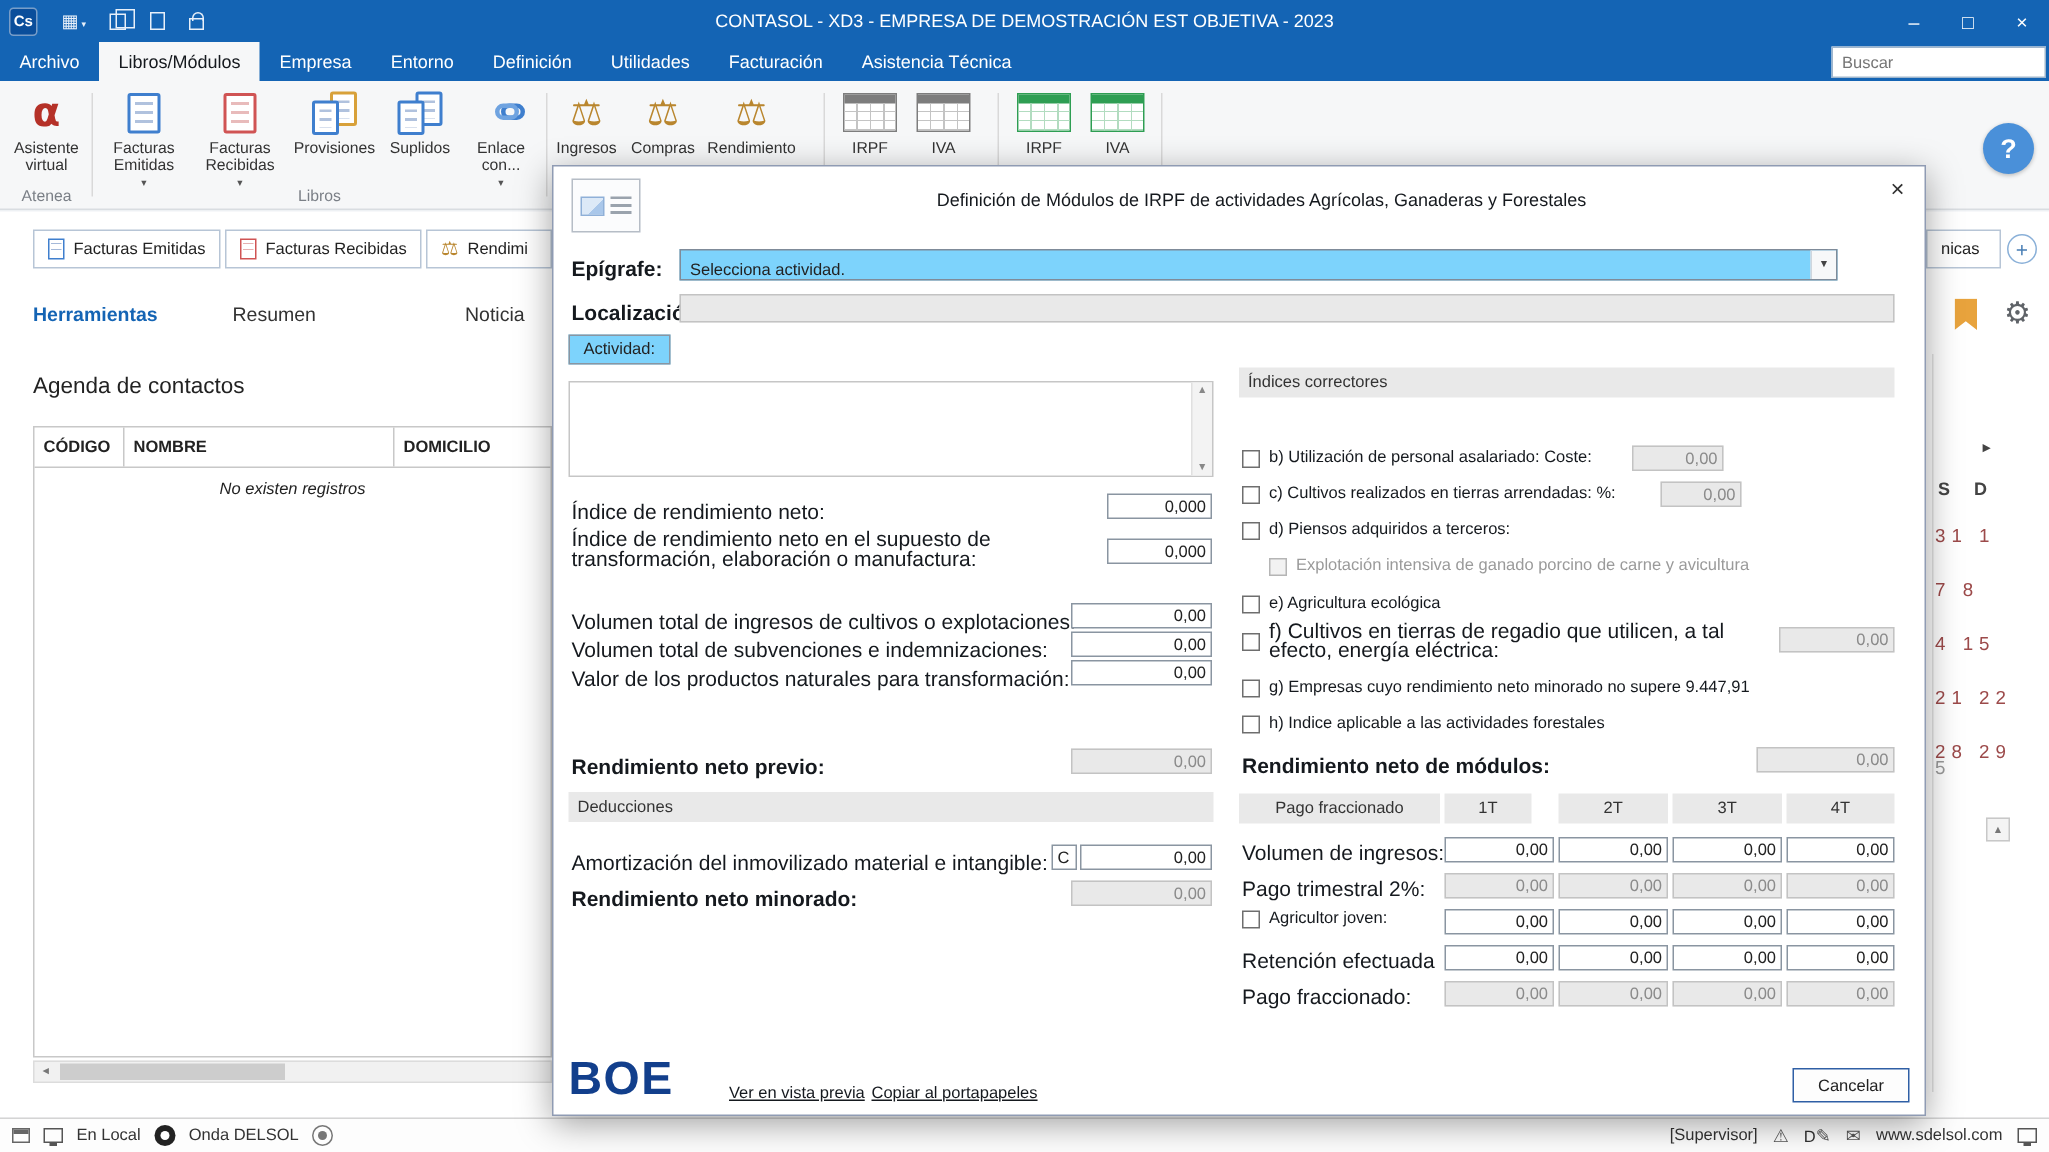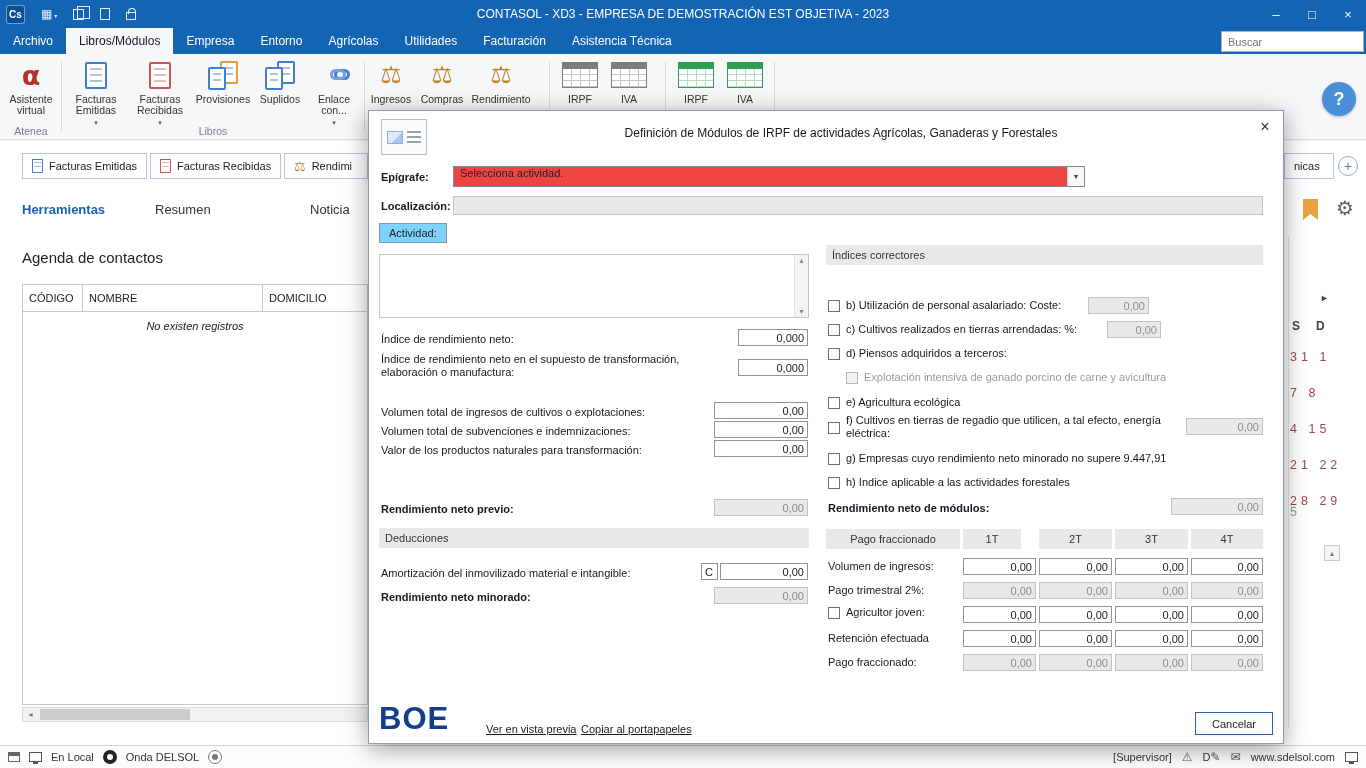--- a/index.html
+++ b/index.html
@@ -153,7 +153,7 @@
     <span class="menu-item active">Libros/Módulos</span>
     <span class="menu-item">Empresa</span>
     <span class="menu-item">Entorno</span>
-    <span class="menu-item">Agrícolas</span>
+    <span class="menu-item">Definición</span>
     <span class="menu-item">Utilidades</span>
     <span class="menu-item">Facturación</span>
     <span class="menu-item">Asistencia Técnica</span>

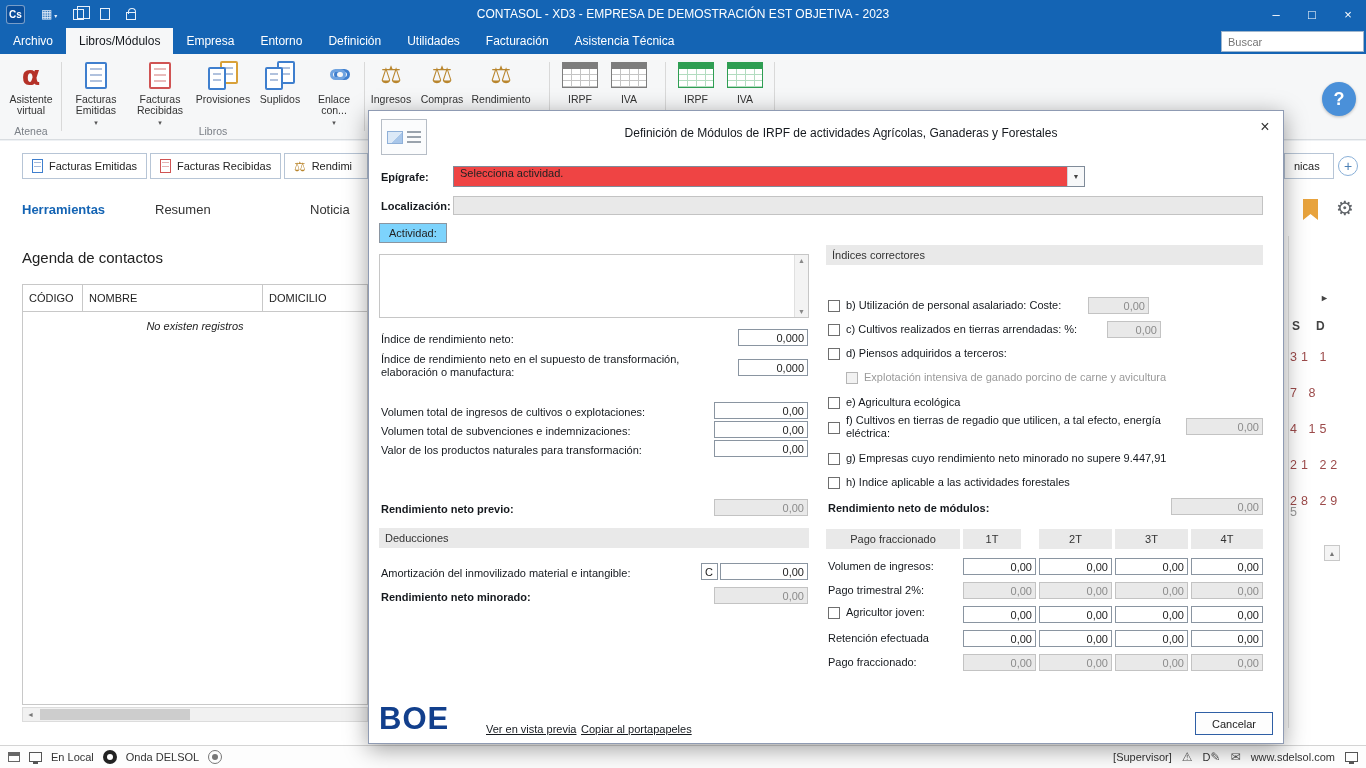--- a/index.html
+++ b/index.html
@@ -105,7 +105,7 @@
   .dlg-icon .lines{width:14px;height:13px;background:repeating-linear-gradient(to bottom,#9aa3ad 0 2px,transparent 2px 5px)}
   .dlg-title{position:absolute;left:70px;right:40px;top:15px;text-align:center;font-size:12px;color:#15191e}
   .dlg-close{position:absolute;right:8px;top:6px;width:20px;height:20px;display:flex;align-items:center;justify-content:center;font-size:16px;color:#333}
-  .lbl{position:absolute;font-size:11px;color:#15191e;white-space:nowrap}
+  .lbl{position:absolute;font-size:14px;color:#15191e;white-space:nowrap}
   .lbl.wrap{white-space:normal}
   .lbl.b{font-weight:bold}
   .fld{position:absolute;height:17px;border:1px solid #8a95a1;background:#fff;font-size:11px;display:flex;align-items:center;justify-content:flex-end;padding:0 3px;color:#222}

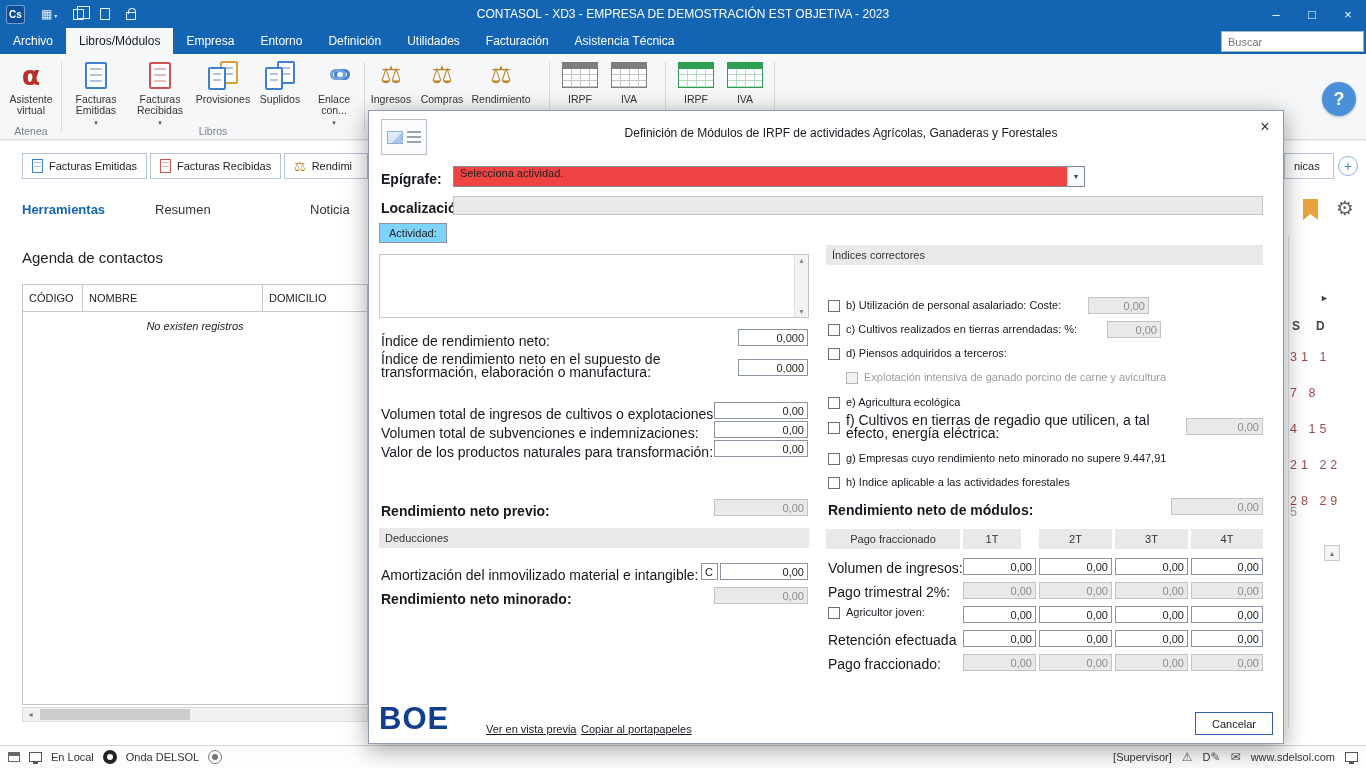--- a/index.html
+++ b/index.html
@@ -111,7 +111,7 @@
   .fld{position:absolute;height:17px;border:1px solid #8a95a1;background:#fff;font-size:11px;display:flex;align-items:center;justify-content:flex-end;padding:0 3px;color:#222}
   .fld.dis{background:#e9e9e9;border-color:#c3c3c3;color:#8b8b8b}
   .fld.left{justify-content:flex-start}
-  .selectbox{position:absolute;left:84px;top:55px;width:632px;height:21px;border:1px solid #7f8b99;background:#ef4444;display:flex;align-items:flex-start}
+  .selectbox{position:absolute;left:84px;top:55px;width:772px;height:21px;border:1px solid #7f8b99;background:#7dd3fc;display:flex;align-items:flex-end}
   .selectbox .val{flex:1;padding:0 6px;font-size:11px;color:#222}
   .selectbox .arrow{width:17px;height:100%;border-left:1px solid #cfd6dd;display:flex;align-items:center;justify-content:center;font-size:7px;color:#444;background:#f7f8f9}
   .actbtn{position:absolute;left:10px;top:112px;border:1px solid #8a95a1;background:#7dd3fc;padding:3px 9px;font-size:11px;color:#222}

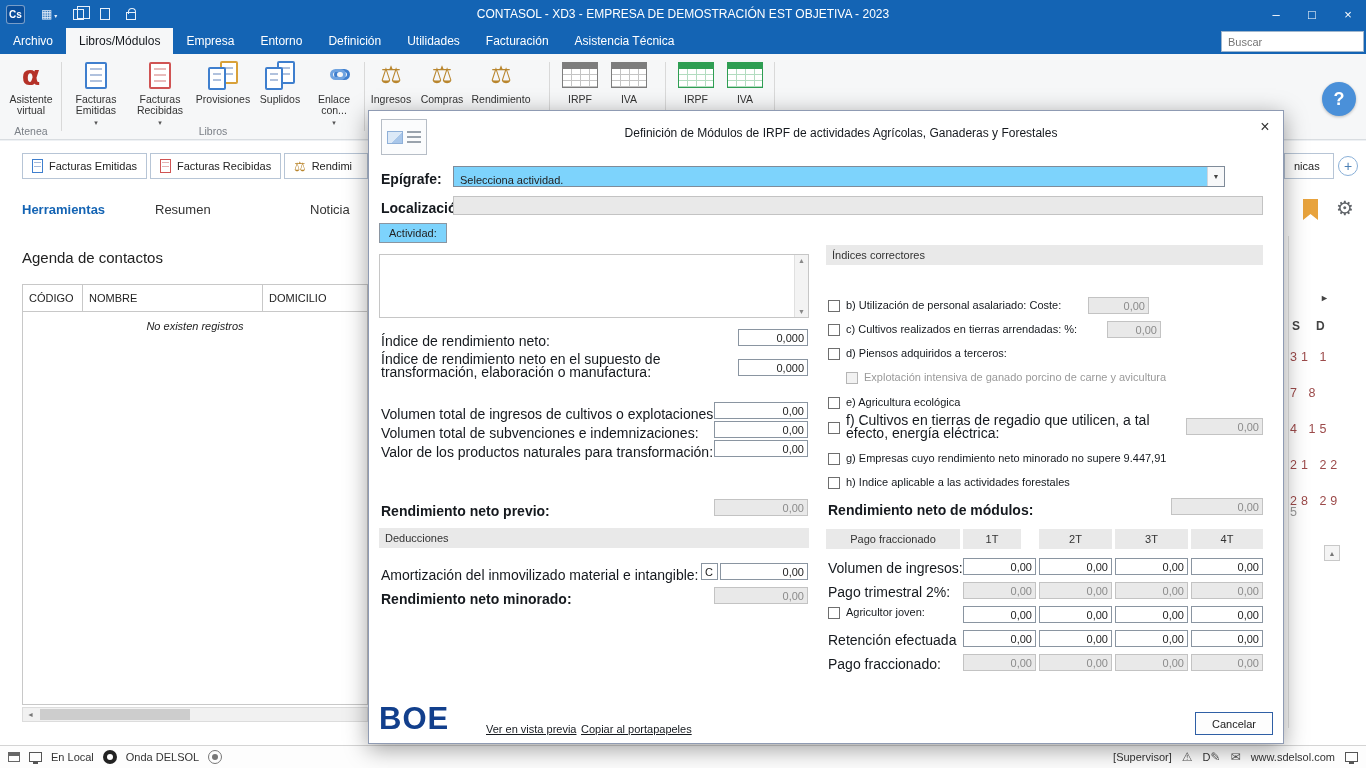--- a/index.html
+++ b/index.html
@@ -71,7 +71,7 @@
   .agenda-title{position:absolute;top:249px;left:22px;font-size:15px;color:#222}
   .agenda-table{position:absolute;top:284px;left:22px;width:346px;height:421px;border:1px solid #c8c8c8;background:#fff}
   .ag-head{display:flex;height:27px;border-bottom:1px solid #c8c8c8}
-  .ag-th{display:flex;align-items:center;padding:0 6px;font-weight:normal;font-size:11px;border-right:1px solid #c8c8c8;height:100%}
+  .ag-th{display:flex;align-items:center;padding:0 6px;font-weight:bold;font-size:11px;border-right:1px solid #c8c8c8;height:100%}
   .ag-empty{display:block;text-align:center;font-style:italic;margin-top:8px;color:#222}
   .hscroll{position:absolute;top:707px;left:22px;width:346px;height:15px;background:#f1f1f1;border:1px solid #dcdcdc;display:flex;align-items:center}
   .hs-arrow{width:15px;height:100%;display:flex;align-items:center;justify-content:center;font-size:7px;color:#777}

